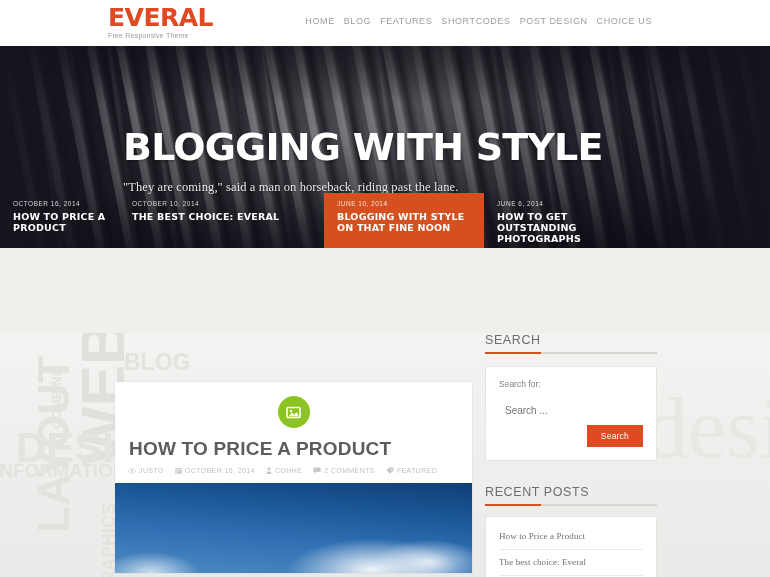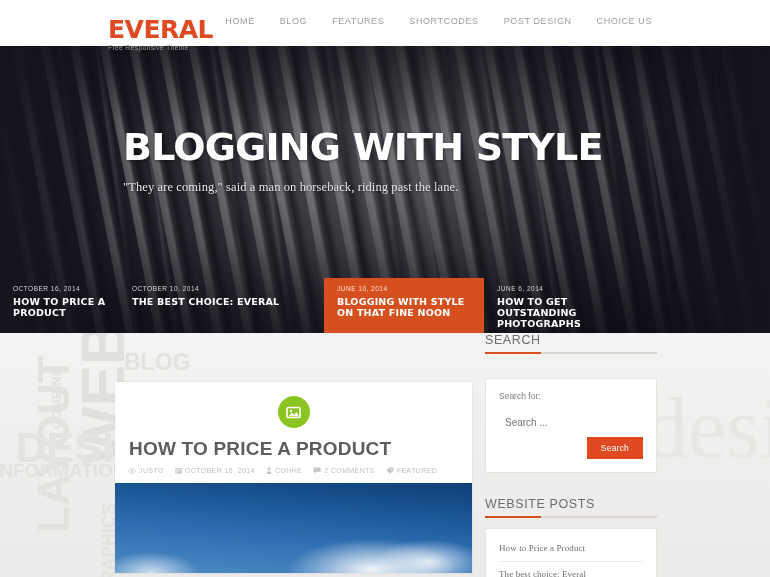--- a/index.html
+++ b/index.html
@@ -54,7 +54,7 @@
     background: #ffffff;
     z-index: 40;
   }
-  .logo-wrap { position: absolute; left: 108px; top: 5px; margin-top: 12px; }
+  .logo-wrap { position: absolute; left: 108px; top: 5px; }
   .logo {
     font-family: "DejaVu Sans", sans-serif;
     font-weight: bold;

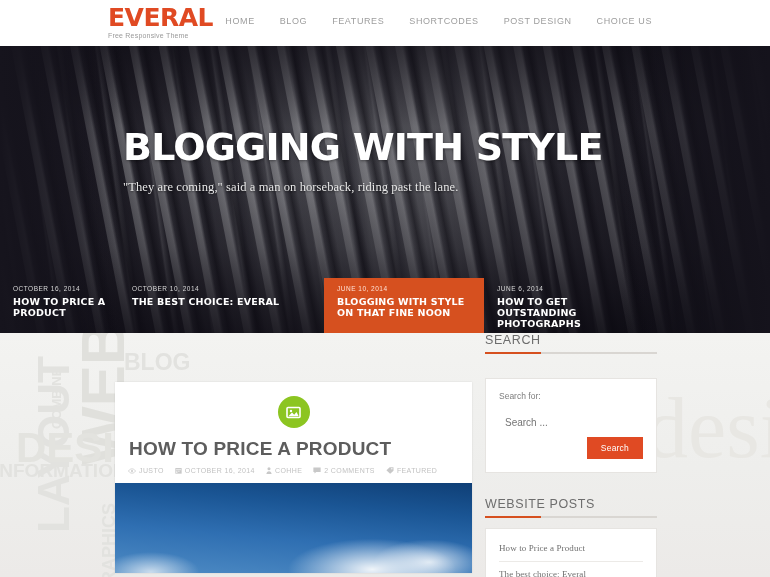--- a/index.html
+++ b/index.html
@@ -74,7 +74,7 @@
     position: absolute;
     right: 118px; top: 16px;
     display: flex;
-    gap: 25px;
+    gap: 9px;
   }
   .nav a {
     font-size: 9px;

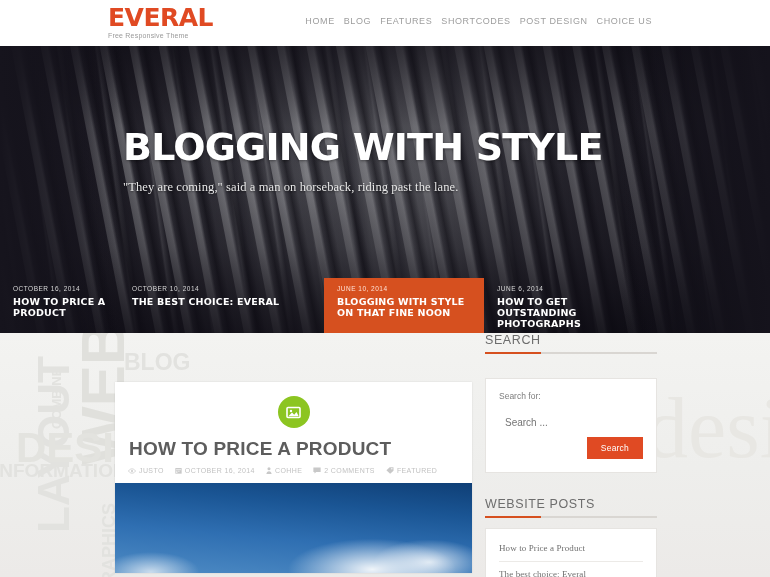--- a/index.html
+++ b/index.html
@@ -89,7 +89,7 @@
   .hero {
     position: absolute;
     left: 0; top: 46px;
-    width: 770px; height: 287px;
+    width: 770px; height: 202px;
     overflow: hidden;
     background: #1d1b24;
   }

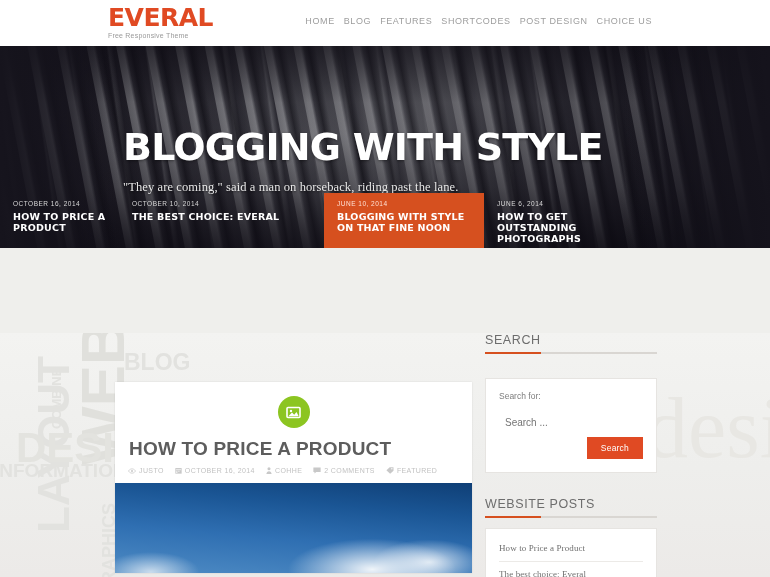--- a/index.html
+++ b/index.html
@@ -255,7 +255,7 @@
   .widget-box {
     background: #ffffff;
     border: 1px solid #e6e4e1;
-    margin-top: 24px;
+    margin-top: 12px;
     padding: 12px 13px 13px 13px;
   }
   .search-label {

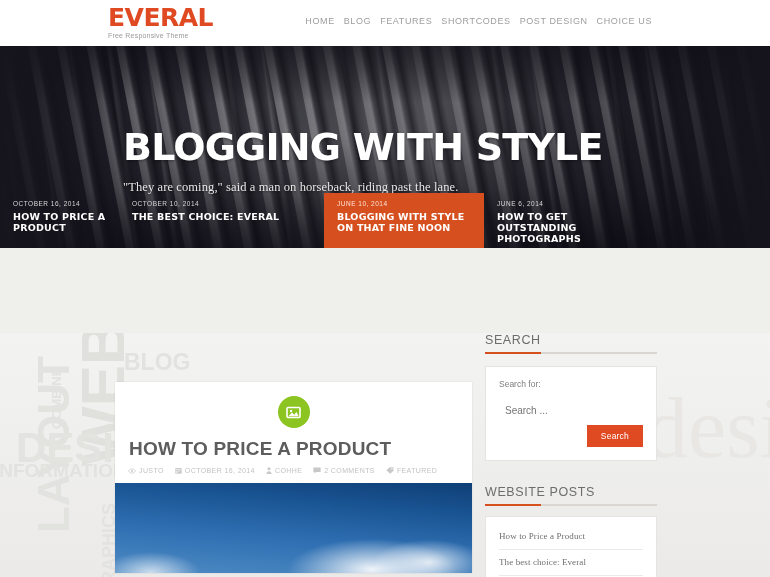--- a/index.html
+++ b/index.html
@@ -439,7 +439,7 @@
       </section>
 
       <section class="widget-2">
-        <div class="widget-title">WEBSITE POSTS</div>
+        <div class="widget-title">RECENT POSTS</div>
         <div class="rp-box">
           <div class="rp-item">How to Price a Product</div>
           <div class="rp-item">The best choice: Everal</div>

